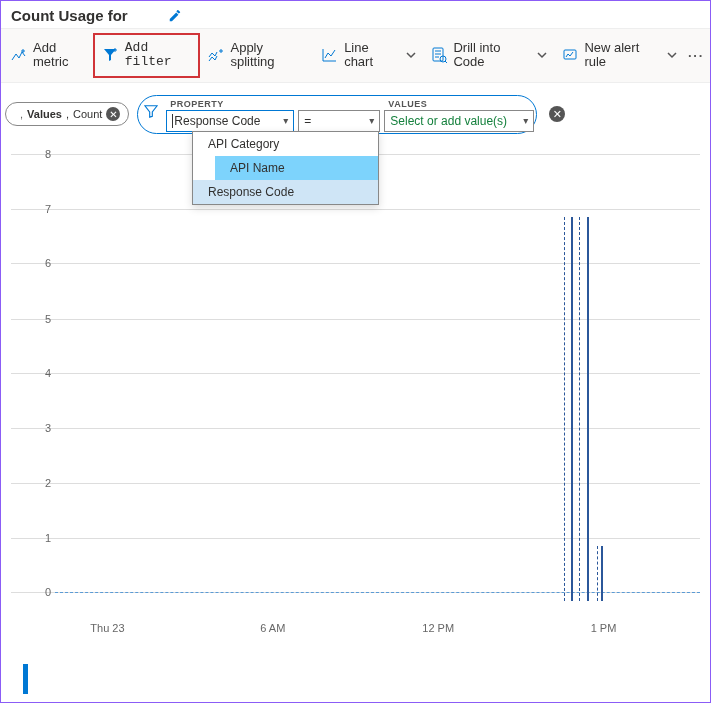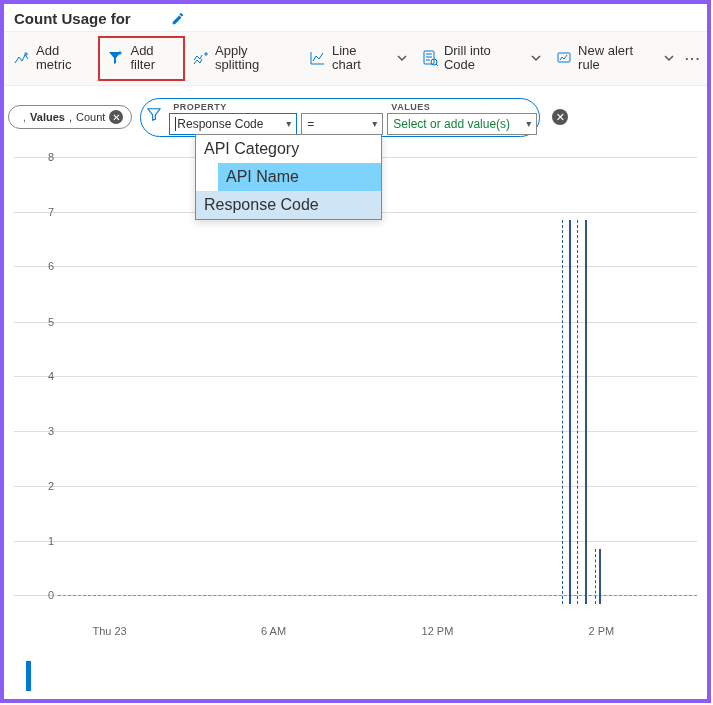--- a/index.html
+++ b/index.html
@@ -4,7 +4,7 @@
 <style>
   * { box-sizing: border-box; margin: 0; padding: 0; }
   body { font-family: "Segoe UI", Arial, sans-serif; font-size: 13px; color: #323130; background: #fff; width: 713px; }
-  .container { border: 4px solid #8b5cf6; width: 711px; height: 703px; display: flex; flex-direction: column; overflow: hidden; }
+  .container { border: 1px solid #8b5cf6; width: 711px; height: 703px; display: flex; flex-direction: column; overflow: hidden; }
 
   
   .header { display: flex; align-items: center; padding: 6px 10px 4px; font-size: 15px; font-weight: 600; }

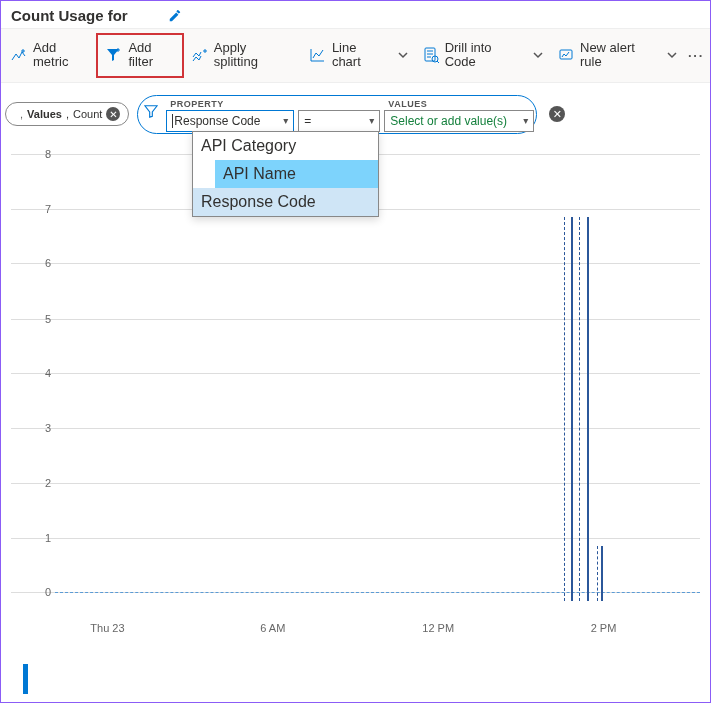--- a/index.html
+++ b/index.html
@@ -15,7 +15,7 @@
   .tbtn { display: flex; align-items: center; gap: 6px; padding: 6px 8px; font-size: 13px; cursor: pointer; }
   .tbtn .icon { color: #0078d4; display: inline-flex; }
   .tbtn .lbl { line-height: 1.1; }
-  .highlight { border: 2px solid #d13438; }
+  .highlight { border: 2px solid #d13438; font-family: Liberation Mono, monospace; }
   .chev { display: flex; align-items: center; padding: 0 6px; color: #555; cursor: pointer; }
   .dotdot { display: flex; align-items: center; padding: 0 4px; color: #555; font-weight: 700; letter-spacing: 1px; cursor: pointer; }
 

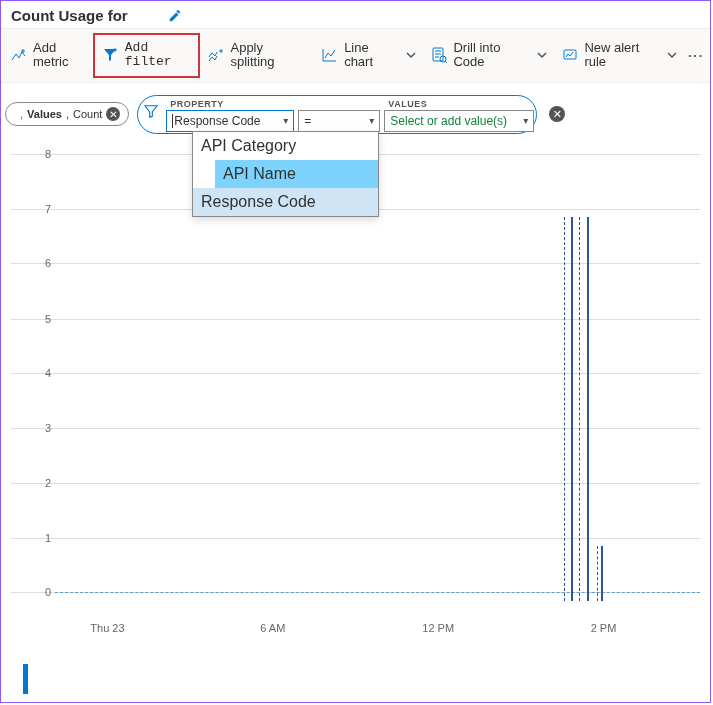--- a/index.html
+++ b/index.html
@@ -33,7 +33,7 @@
   .gremove { background: #555; color: #fff; width: 16px; height: 16px; border-radius: 50%; display: inline-flex; align-items: center; justify-content: center; font-size: 11px; margin-left: 4px; }
 
   .dropdown { position: absolute; top: 48px; left: 191px; width: 187px; background: #fff; border: 1px solid #888; box-shadow: 0 3px 8px rgba(0,0,0,0.15); z-index: 5; }
-  .dropdown .opt { padding: 5px 8px; font-size: 16px; cursor: pointer; }
+  .dropdown .opt { padding: 5px 15px; font-size: 12px; cursor: pointer; }
   .dropdown .opt.hov { background: #7dd3fc; margin-left: 22px; }
   .dropdown .opt.sel { background: #cfe5f6; }
 

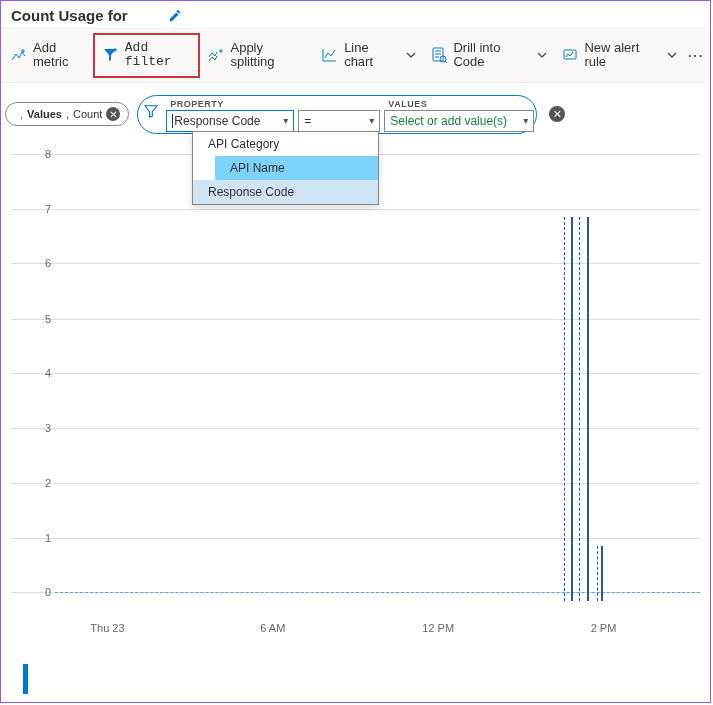--- a/index.html
+++ b/index.html
@@ -227,7 +227,7 @@
       <span class="xaxis-lbl" style="left:14%">Thu 23</span>
       <span class="xaxis-lbl" style="left:38%">6 AM</span>
       <span class="xaxis-lbl" style="left:62%">12 PM</span>
-      <span class="xaxis-lbl" style="left:86%">2 PM</span>
+      <span class="xaxis-lbl" style="left:86%">1 PM</span>
     </div>
   </div>
 

